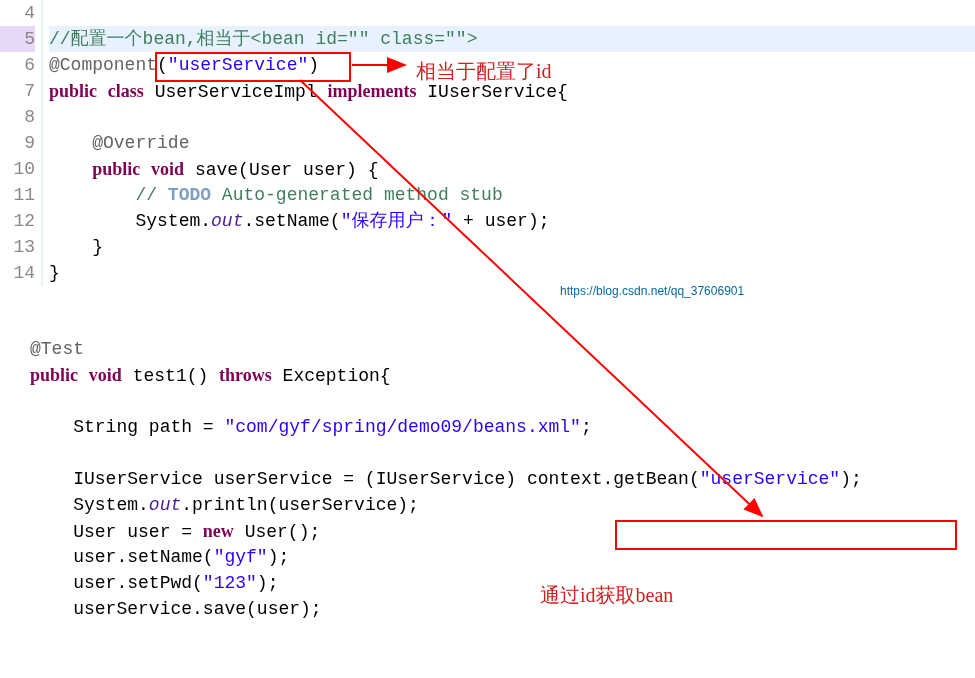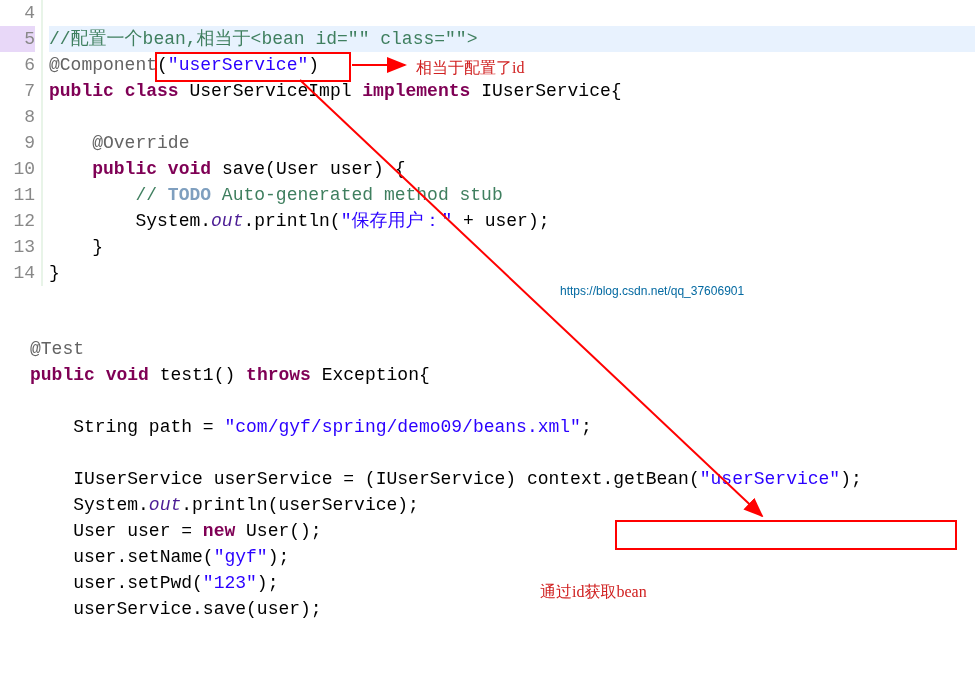--- a/index.html
+++ b/index.html
@@ -56,7 +56,7 @@
     position: absolute;
     color: #d02020;
     font-family: SimSun, serif;
-    font-size: 16px;
+    font-size: 20px;
   }
   svg.overlay {
     position: absolute;

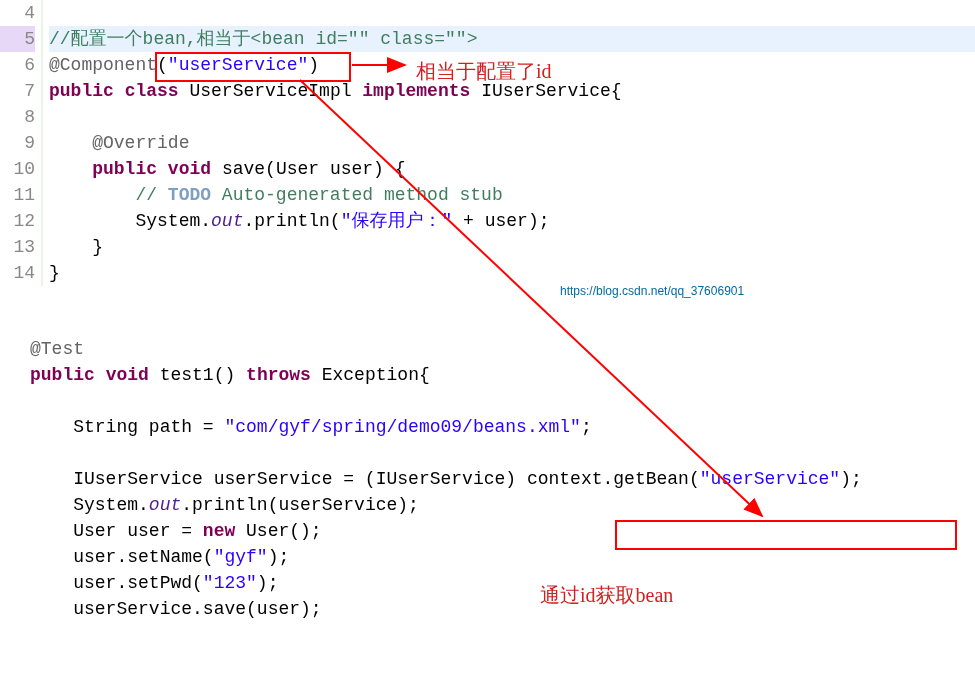--- a/index.html
+++ b/index.html
@@ -41,7 +41,7 @@
   .hl-line { background: #e8f2fe; }
   .comment { color: #3f7f5f; }
   .annotation-kw { color: #646464; }
-  .keyword { color: #7f0055; font-weight: bold; }
+  .keyword { color: #7f0055; font-weight: bold; font-family: Liberation Serif, serif; }
   .string { color: #2a00ff; }
   .static-field { color: #4c1d95; font-style: italic; }
   .todo { color: #7f9fbf; font-weight: bold; margin-top: 20px; }

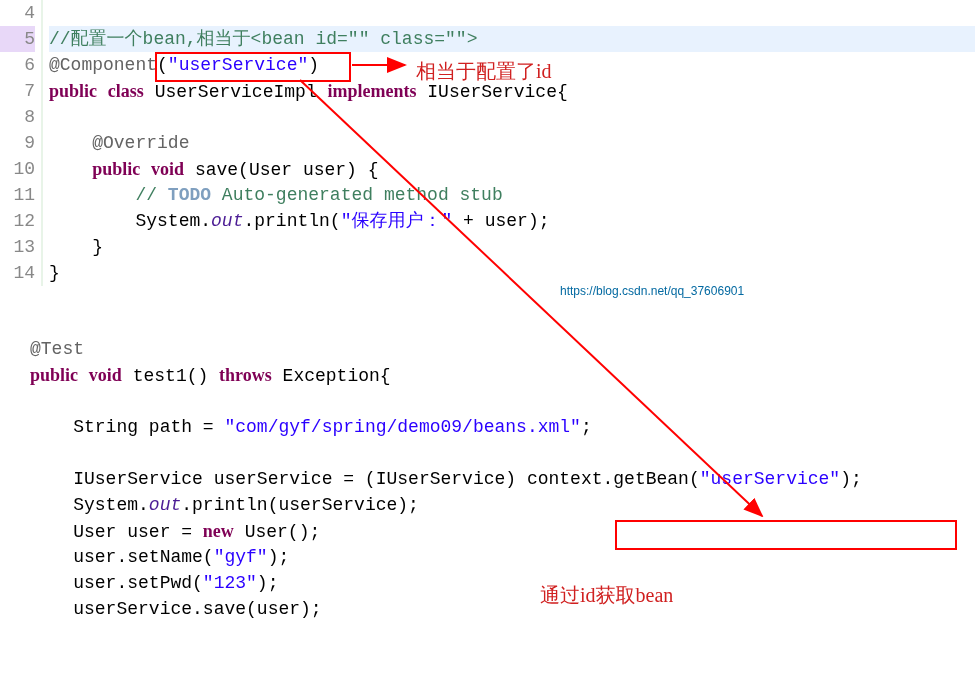--- a/index.html
+++ b/index.html
@@ -106,7 +106,7 @@
     <div class="line"><span class="plain">    </span><span class="annotation-kw">@Override</span></div>
     <div class="line"><span class="plain">    </span><span class="keyword">public</span><span class="plain"> </span><span class="keyword">void</span><span class="plain"> </span><span class="plain">save(User user) {</span></div>
     <div class="line"><span class="plain">        </span><span class="comment"><span>// </span><span class="todo">TODO</span><span> Auto-generated method stub</span></span></div>
-    <div class="line"><span class="plain">        </span><span class="plain">System.</span><span class="static-field">out</span><span class="plain">.println(</span><span class="string">"保存用户："</span><span class="plain"> + user);</span></div>
+    <div class="line"><span class="plain">        </span><span class="plain">System.</span><span class="static-field">out</span><span class="plain">.setName(</span><span class="string">"保存用户："</span><span class="plain"> + user);</span></div>
     <div class="line"><span class="plain">    </span><span class="plain">}</span></div>
     <div class="line"><span class="plain">}</span></div>
   </div>

